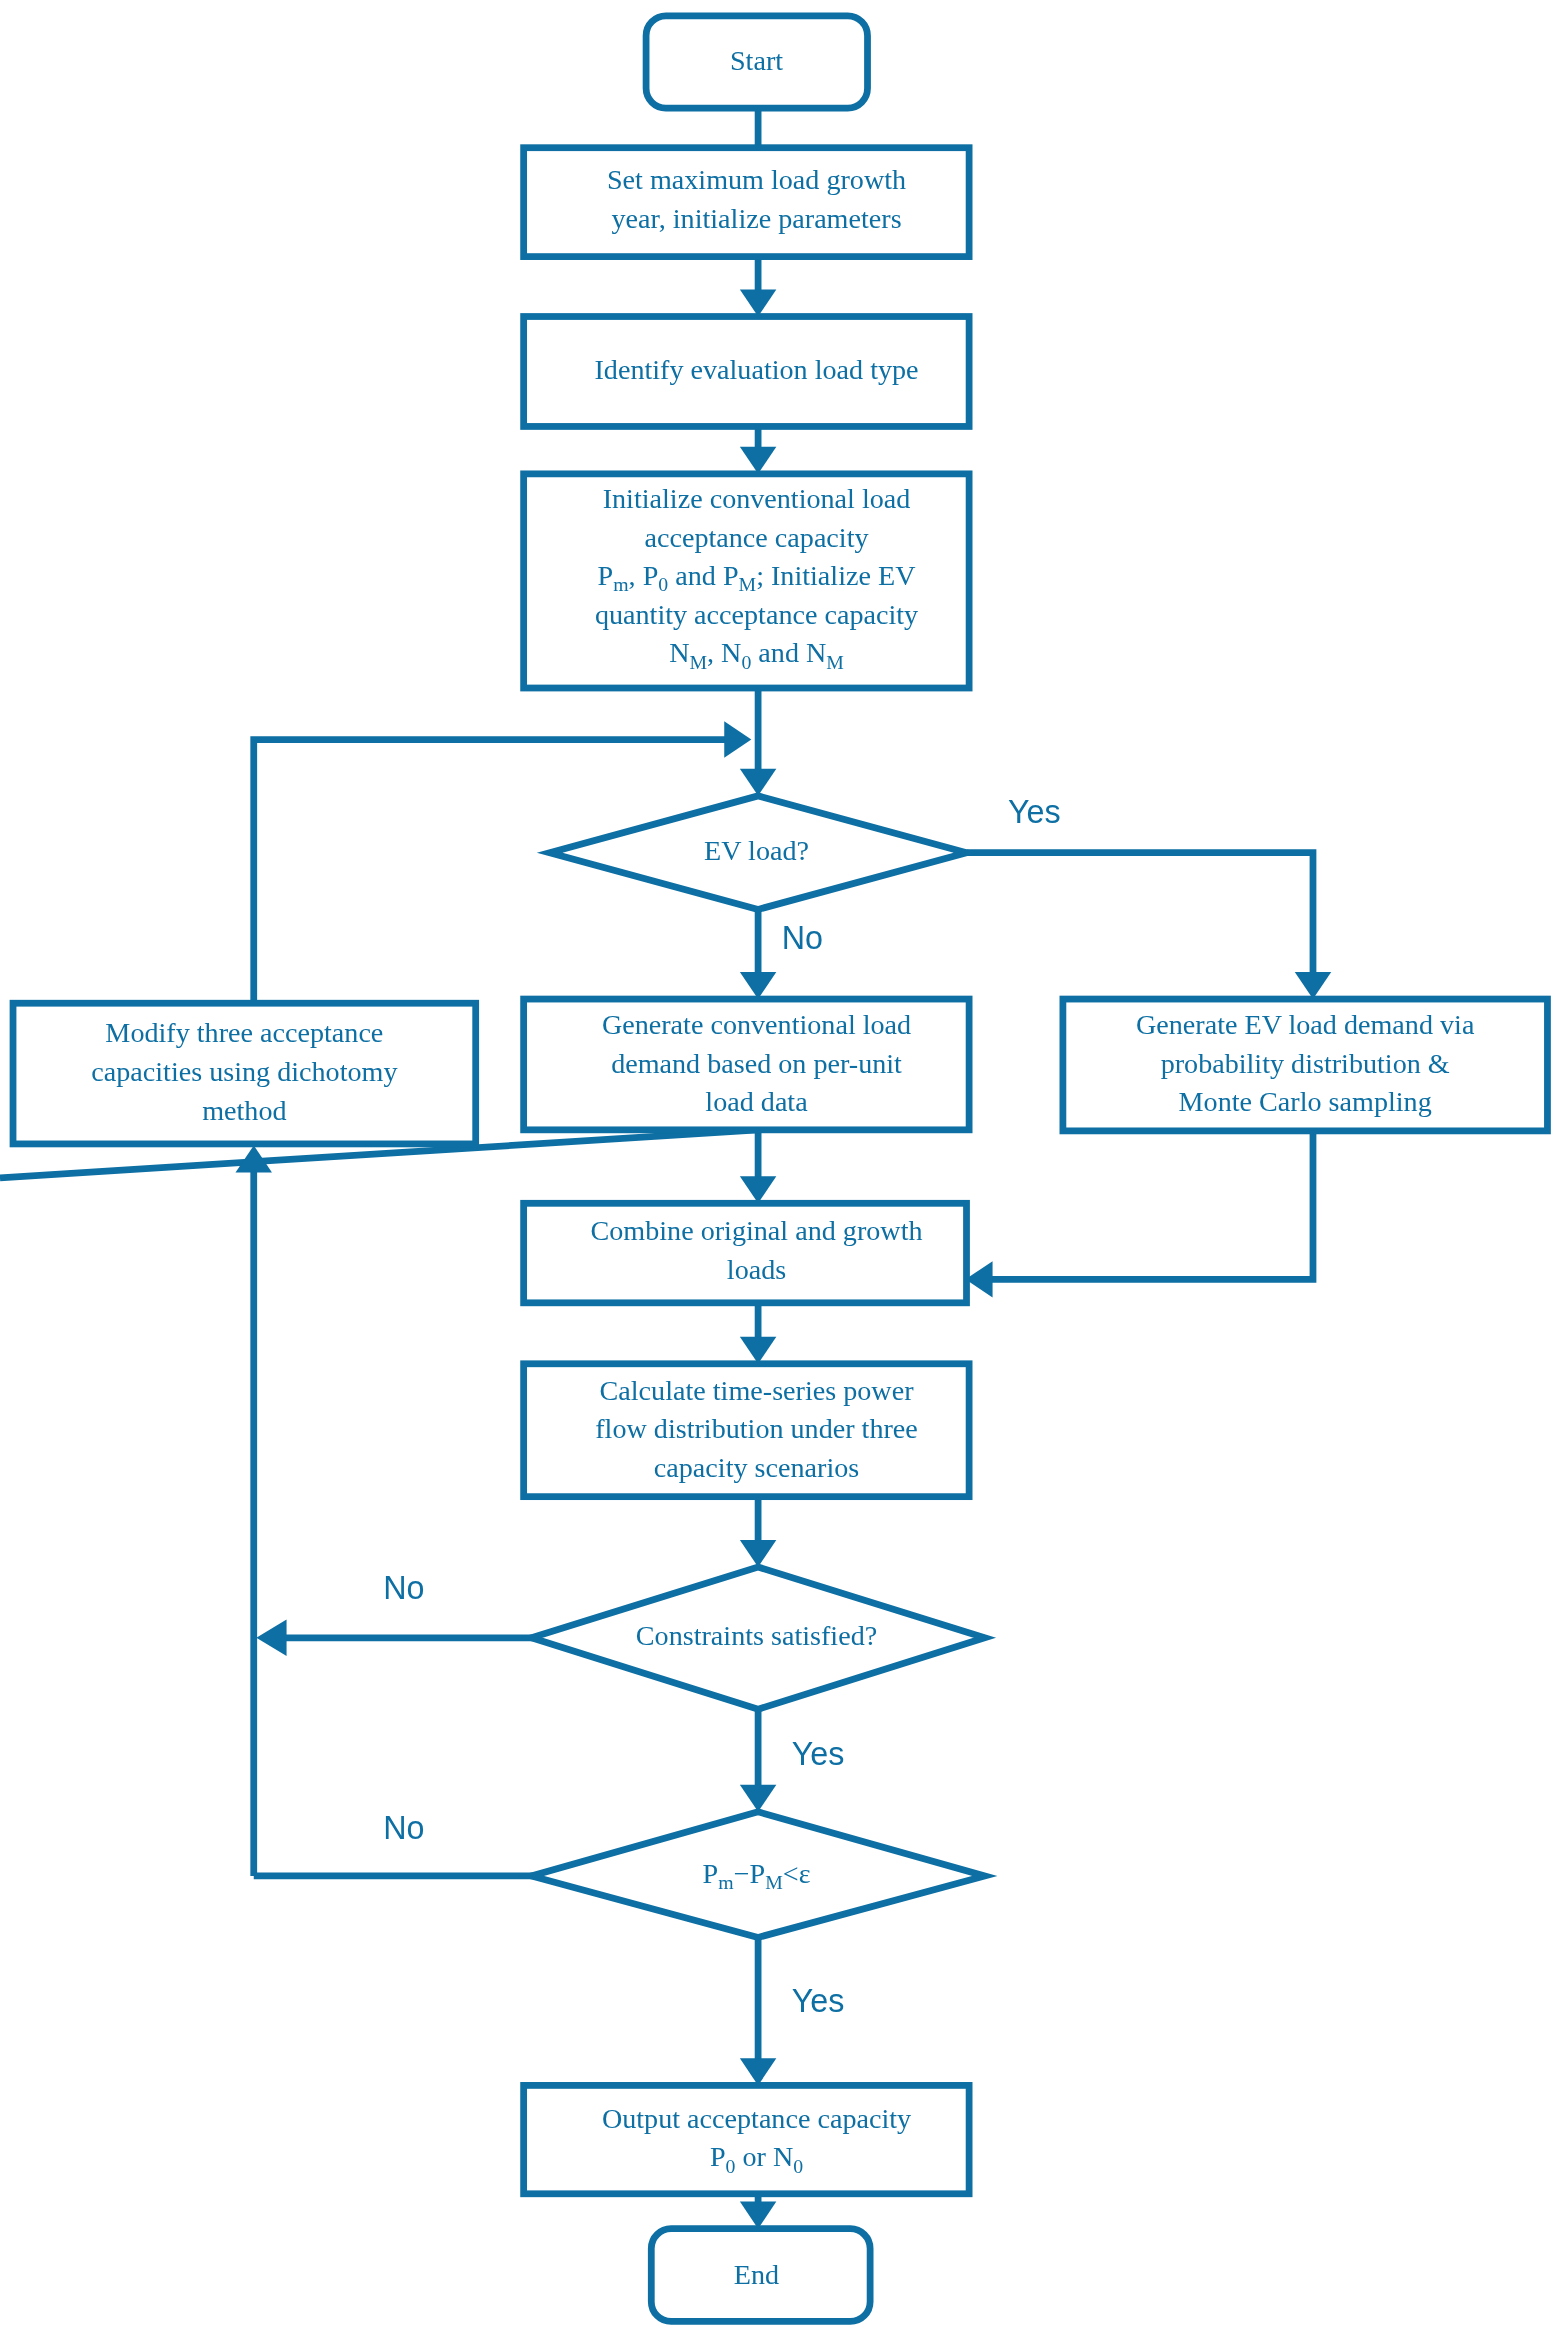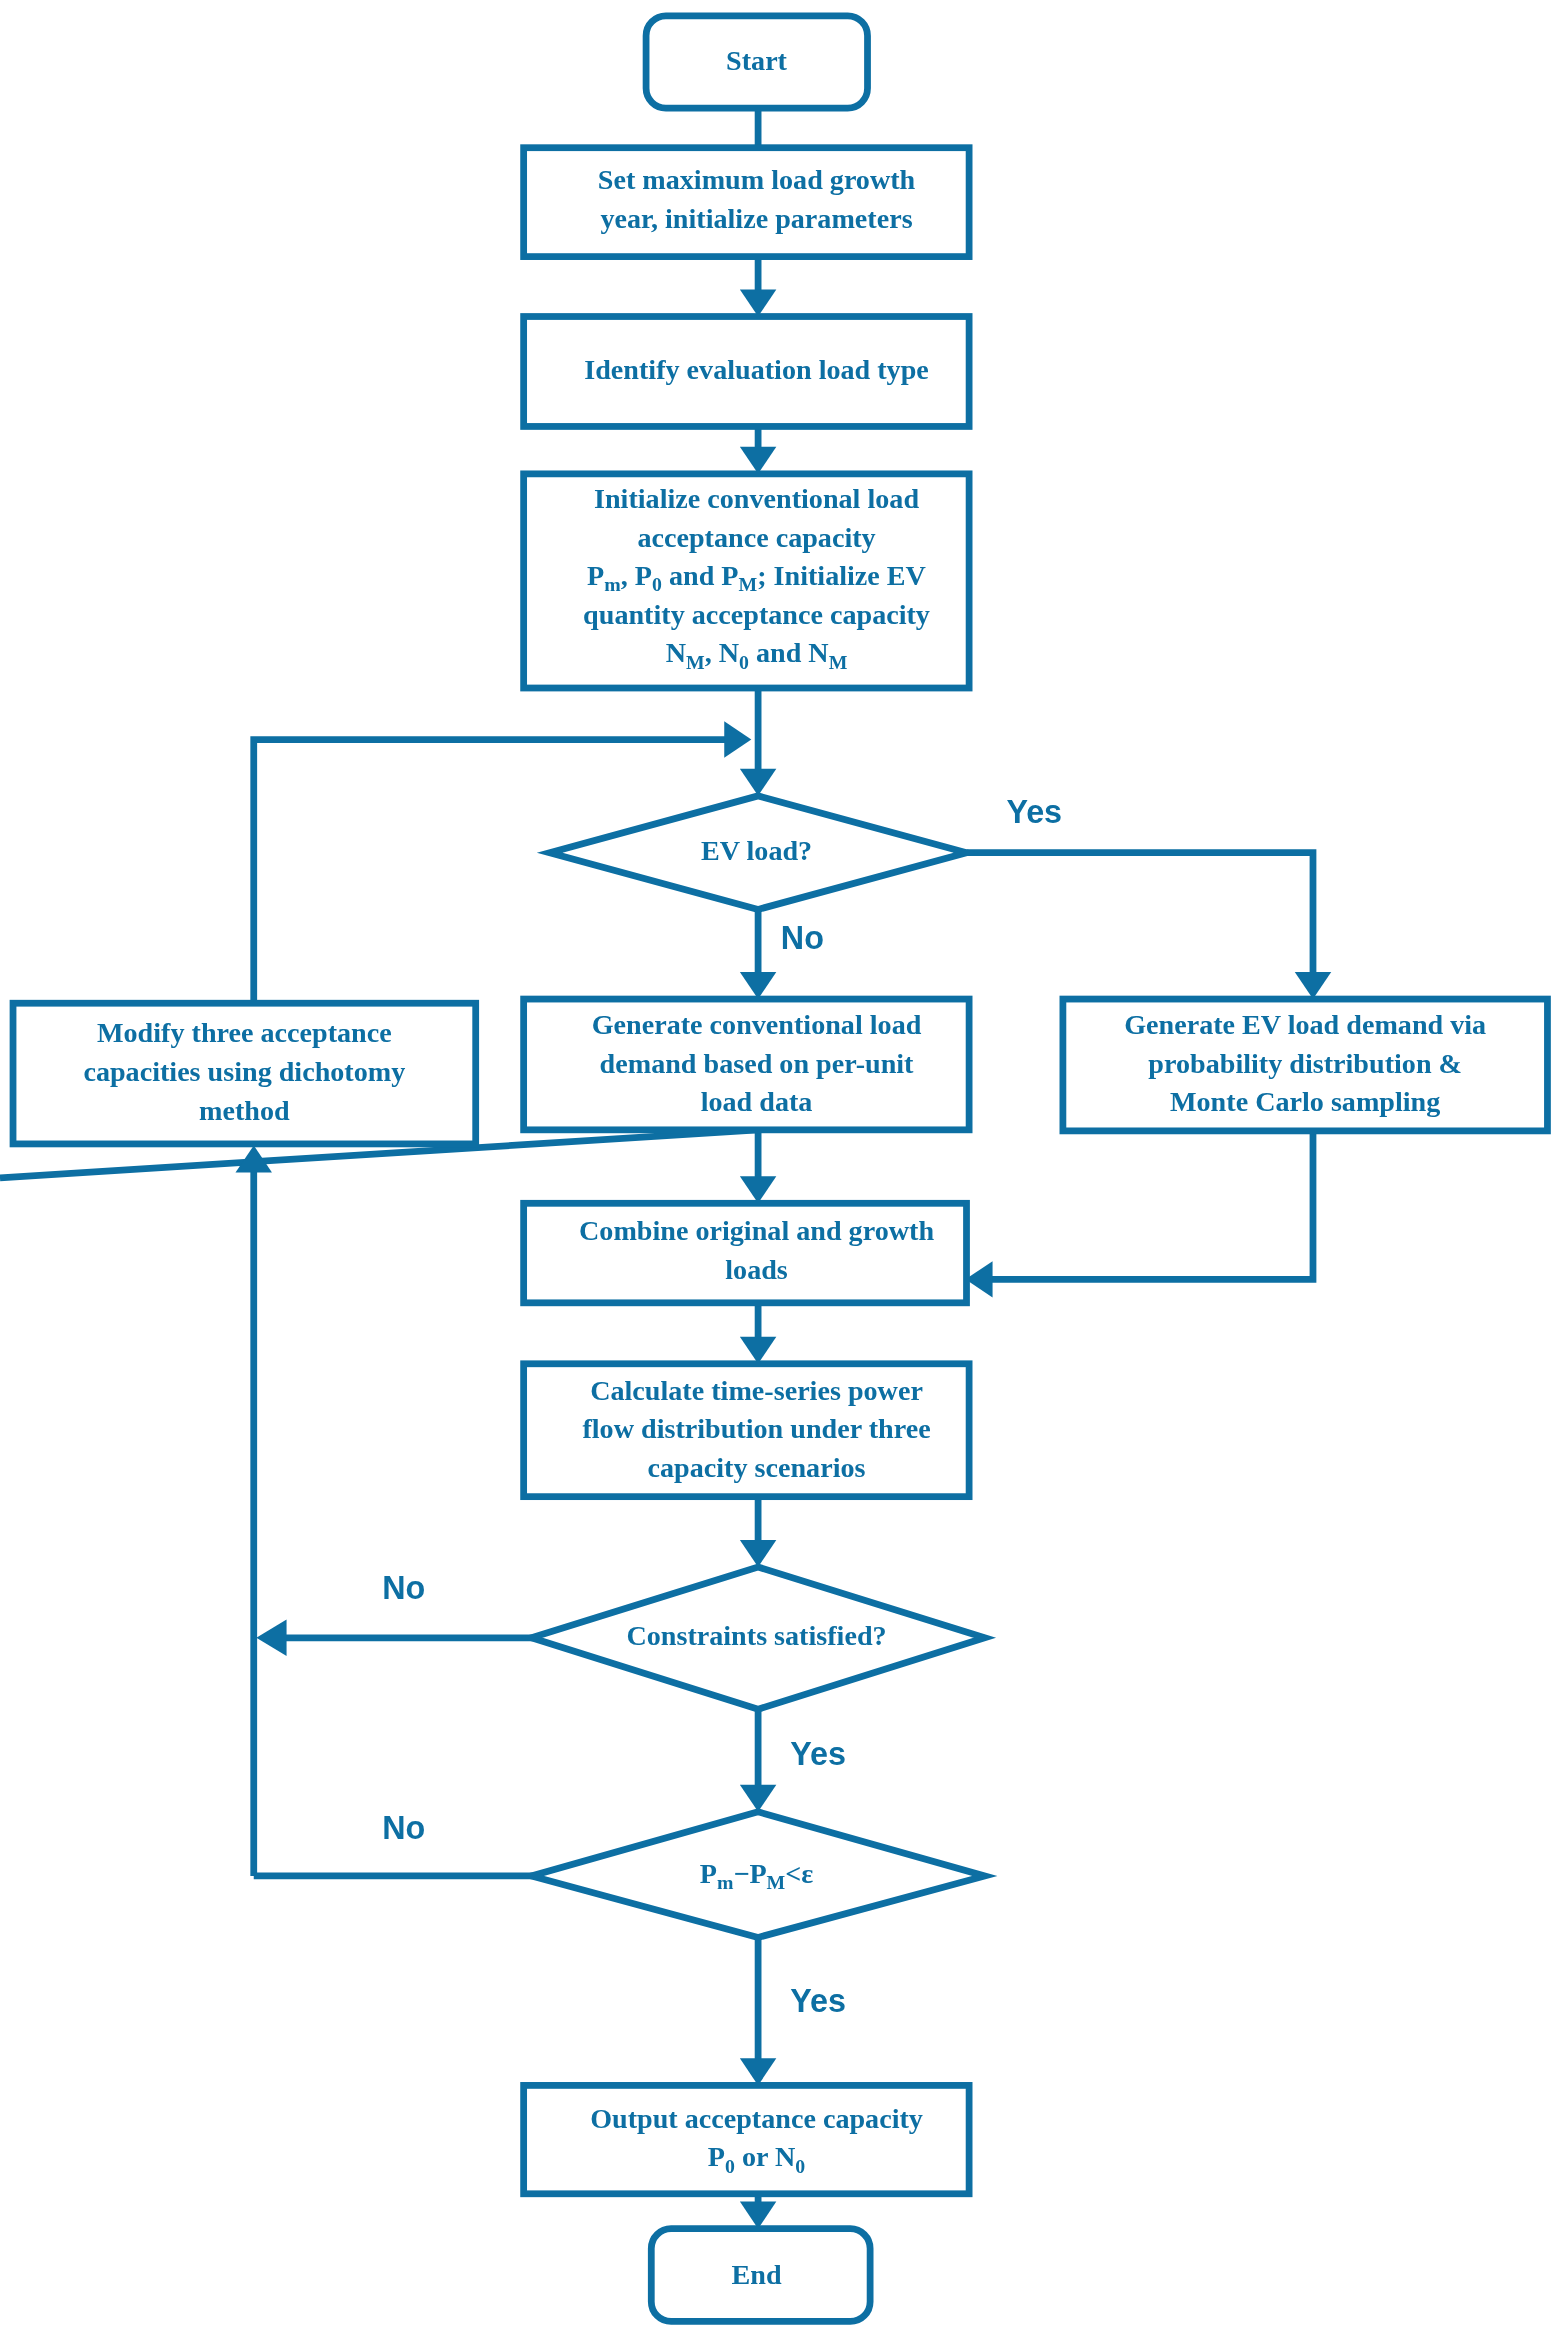--- a/index.html
+++ b/index.html
@@ -17,7 +17,6 @@
     width: 1561px;
     height: 2342px;
     background: #ffffff;
-    font-weight: bold;
   }
   svg.fc {
     position: absolute;

